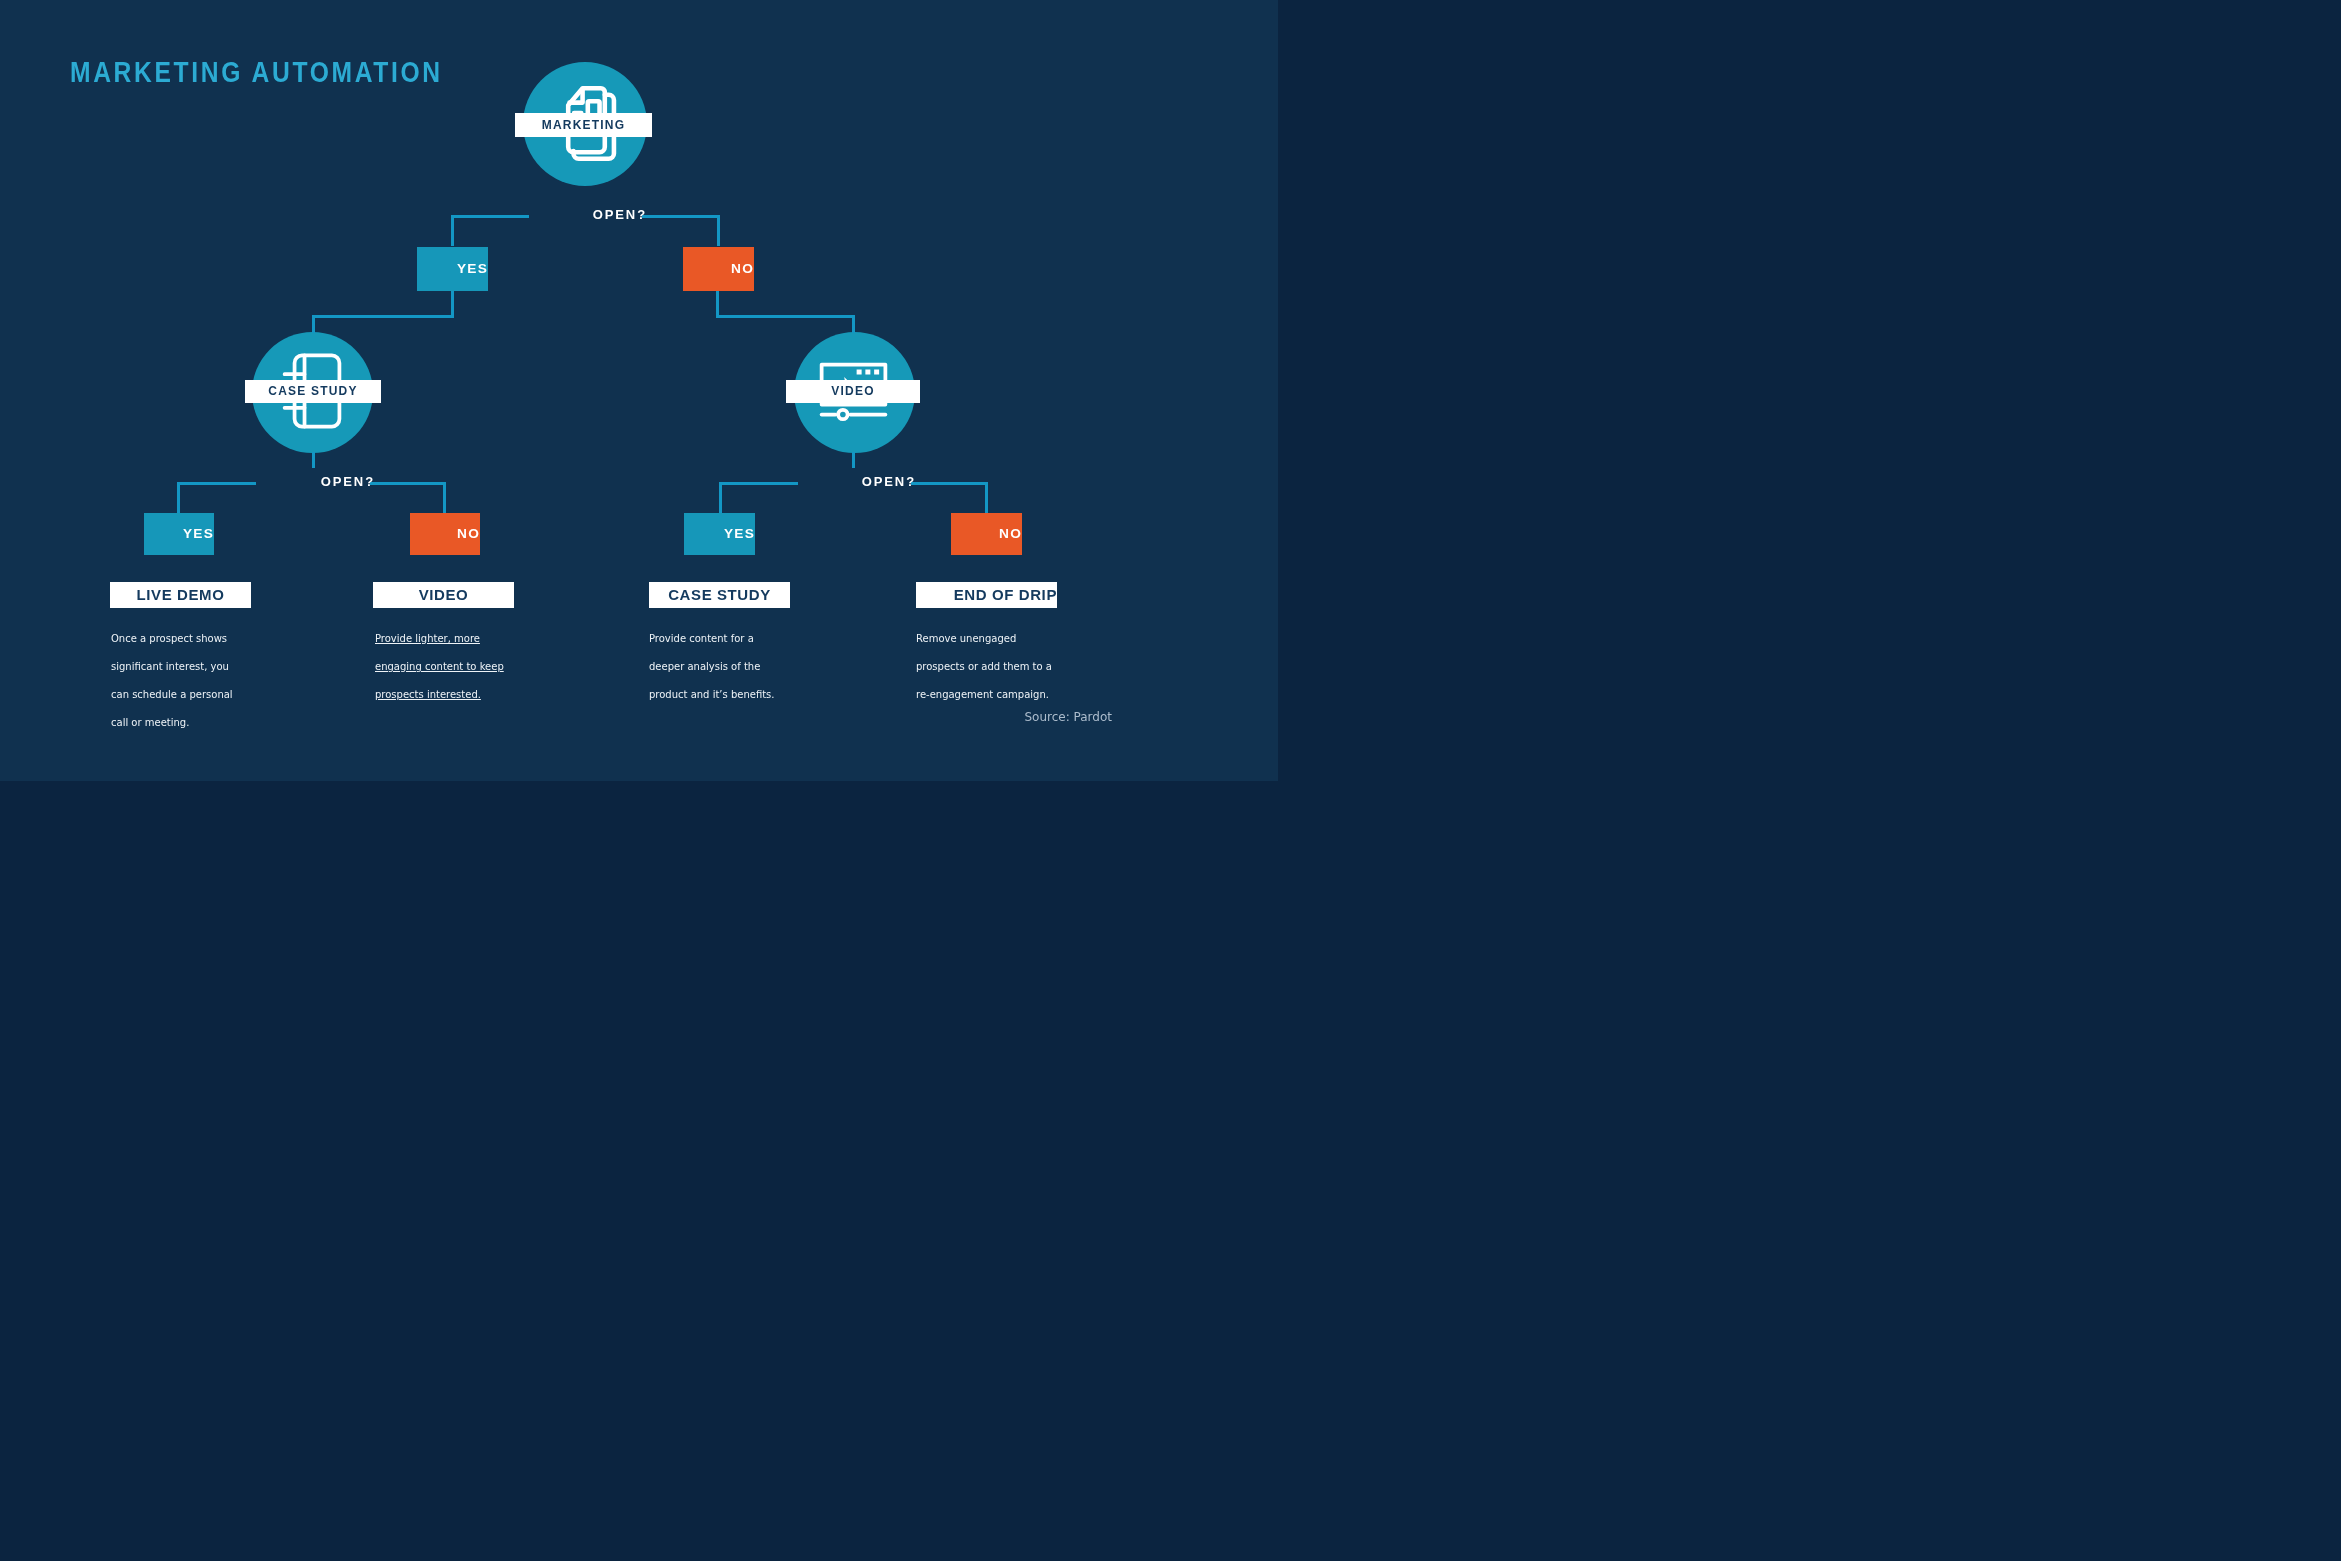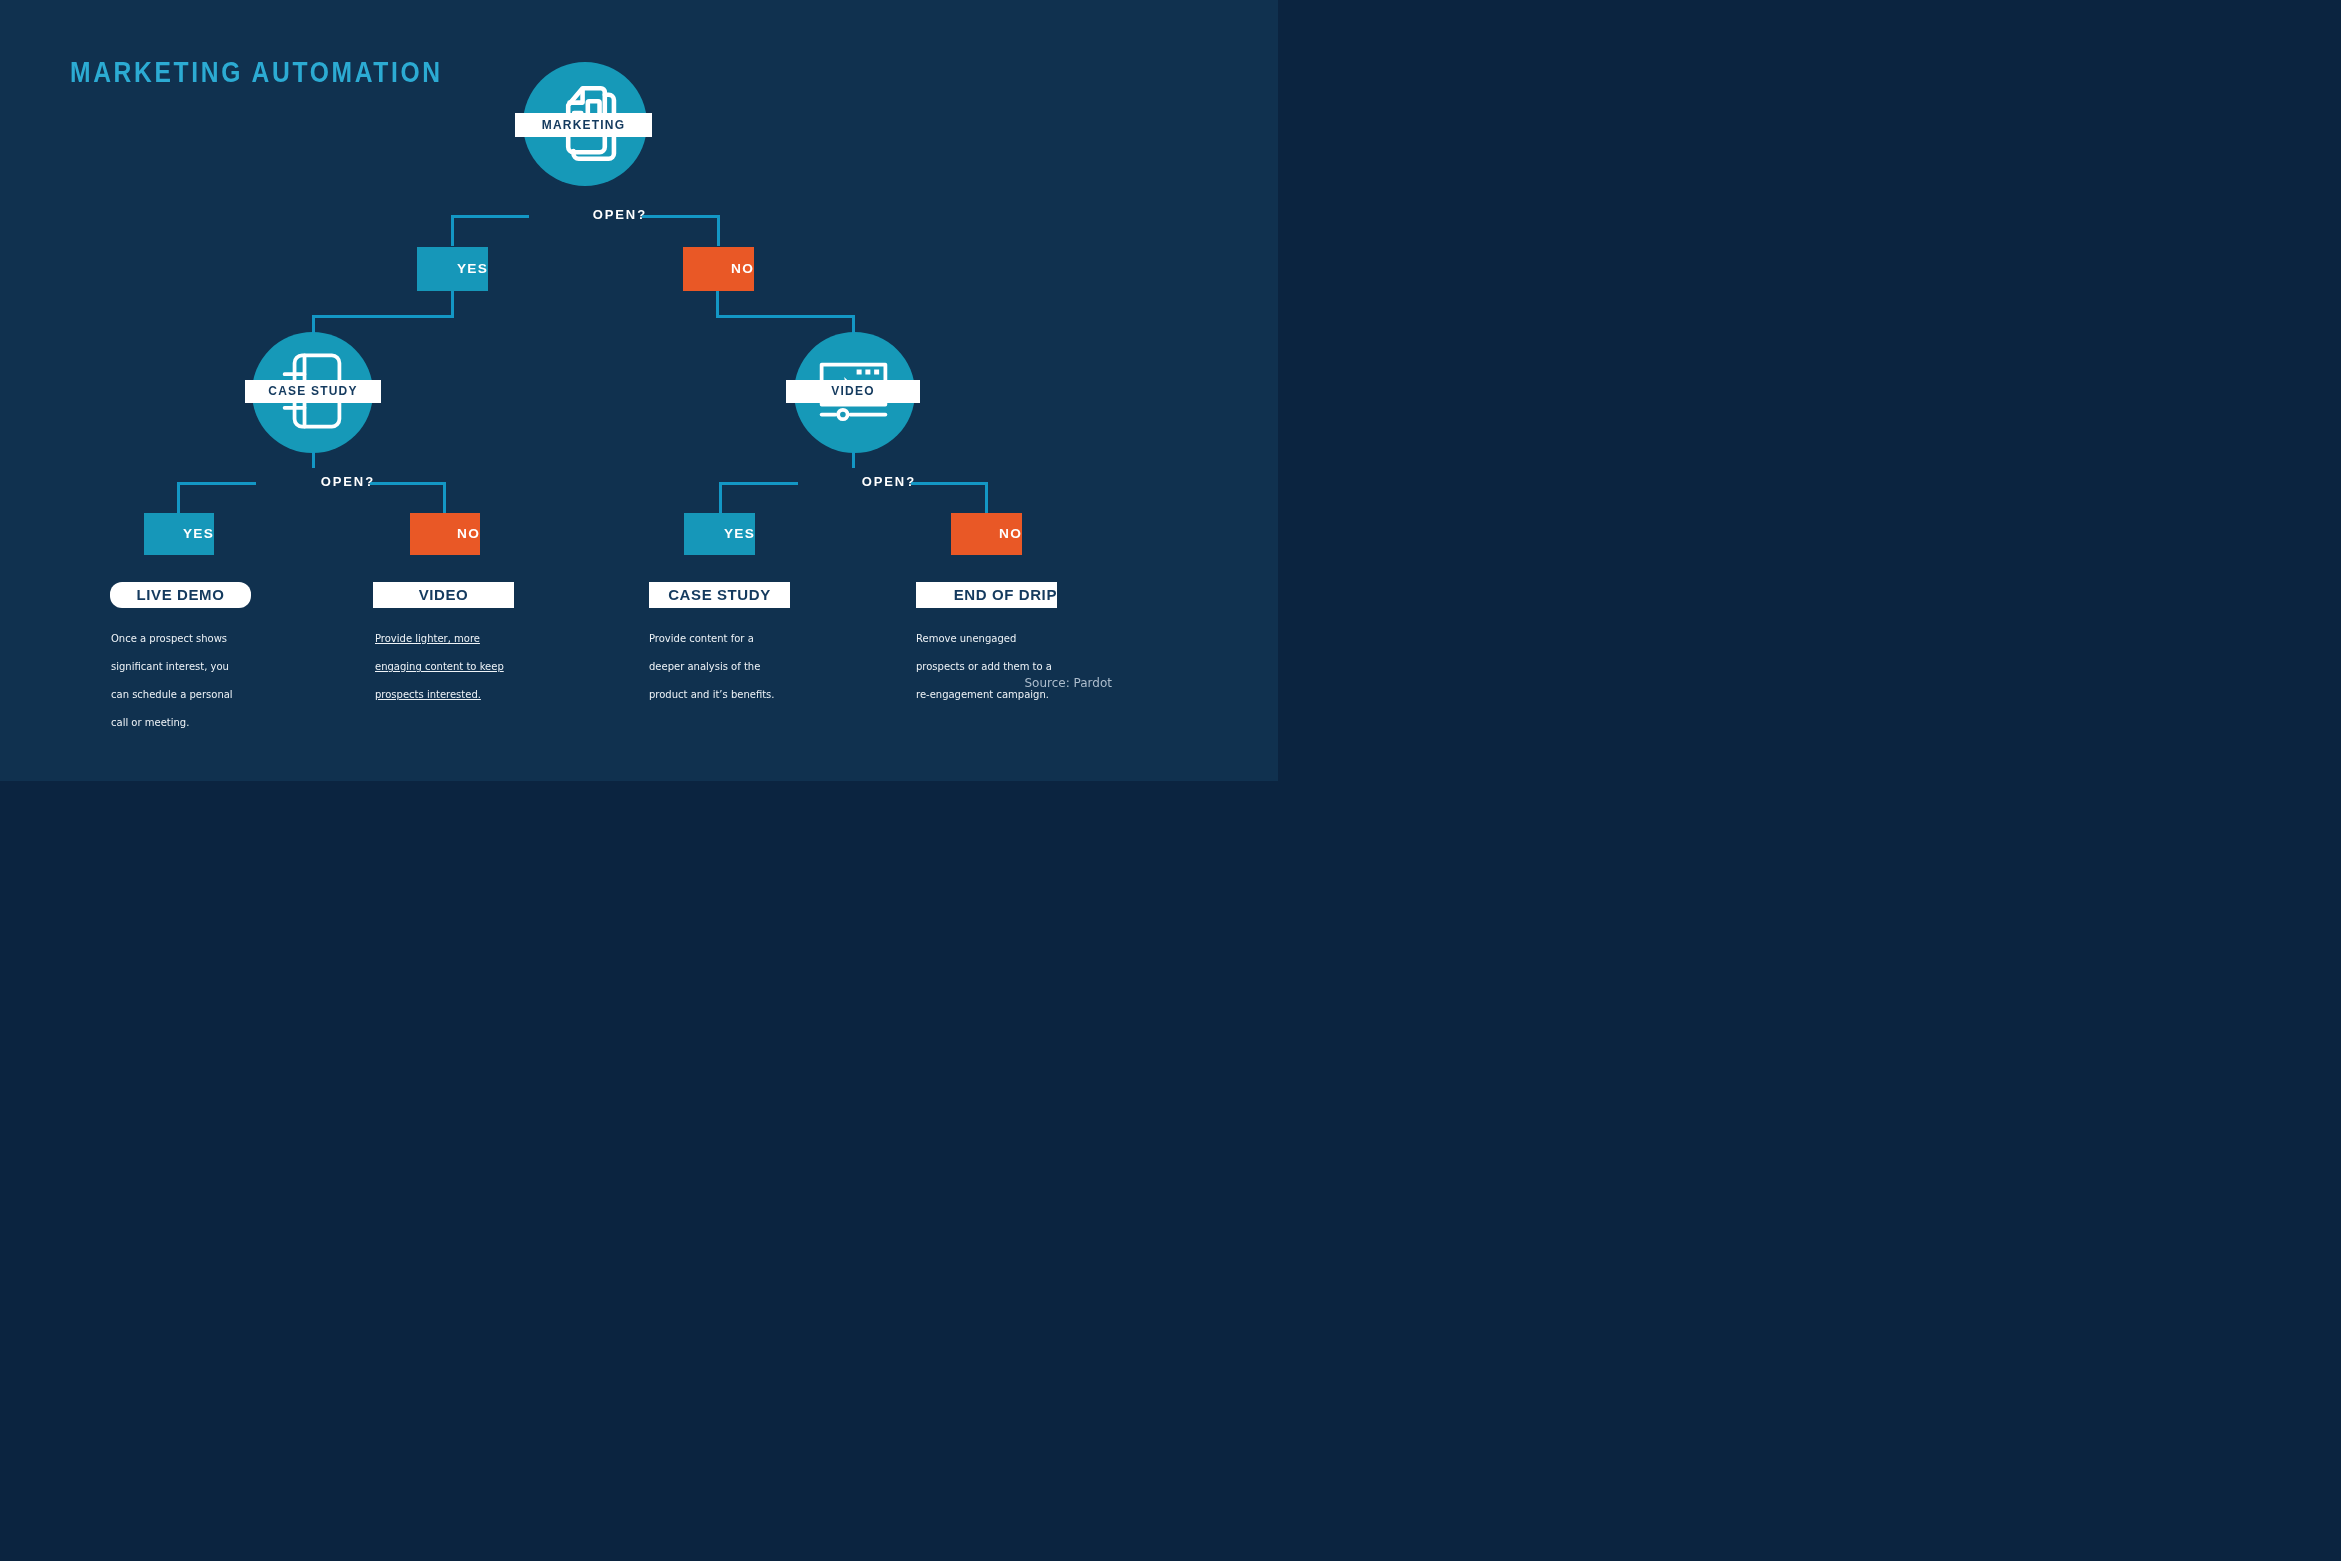--- a/index.html
+++ b/index.html
@@ -127,7 +127,7 @@
   <div class="answer yes" style="left:684px;top:513px;width:71px;height:42px;line-height:42px;">YES</div>
   <div class="answer no" style="left:951px;top:513px;width:71px;height:42px;line-height:42px;">NO</div>
 
-  <div class="outcome-bar" style="left:110px;width:141px;top:582px;border-radius:12px;">LIVE DEMO</div>
+  <div class="outcome-bar" style="left:110px;width:141px;top:582px;">LIVE DEMO</div>
   <div class="outcome-bar" style="left:373px;width:141px;top:582px;">VIDEO</div>
   <div class="outcome-bar" style="left:649px;width:141px;top:582px;">CASE STUDY</div>
   <div class="outcome-bar" style="left:916px;width:141px;top:582px;text-align:right;">END OF DRIP</div>

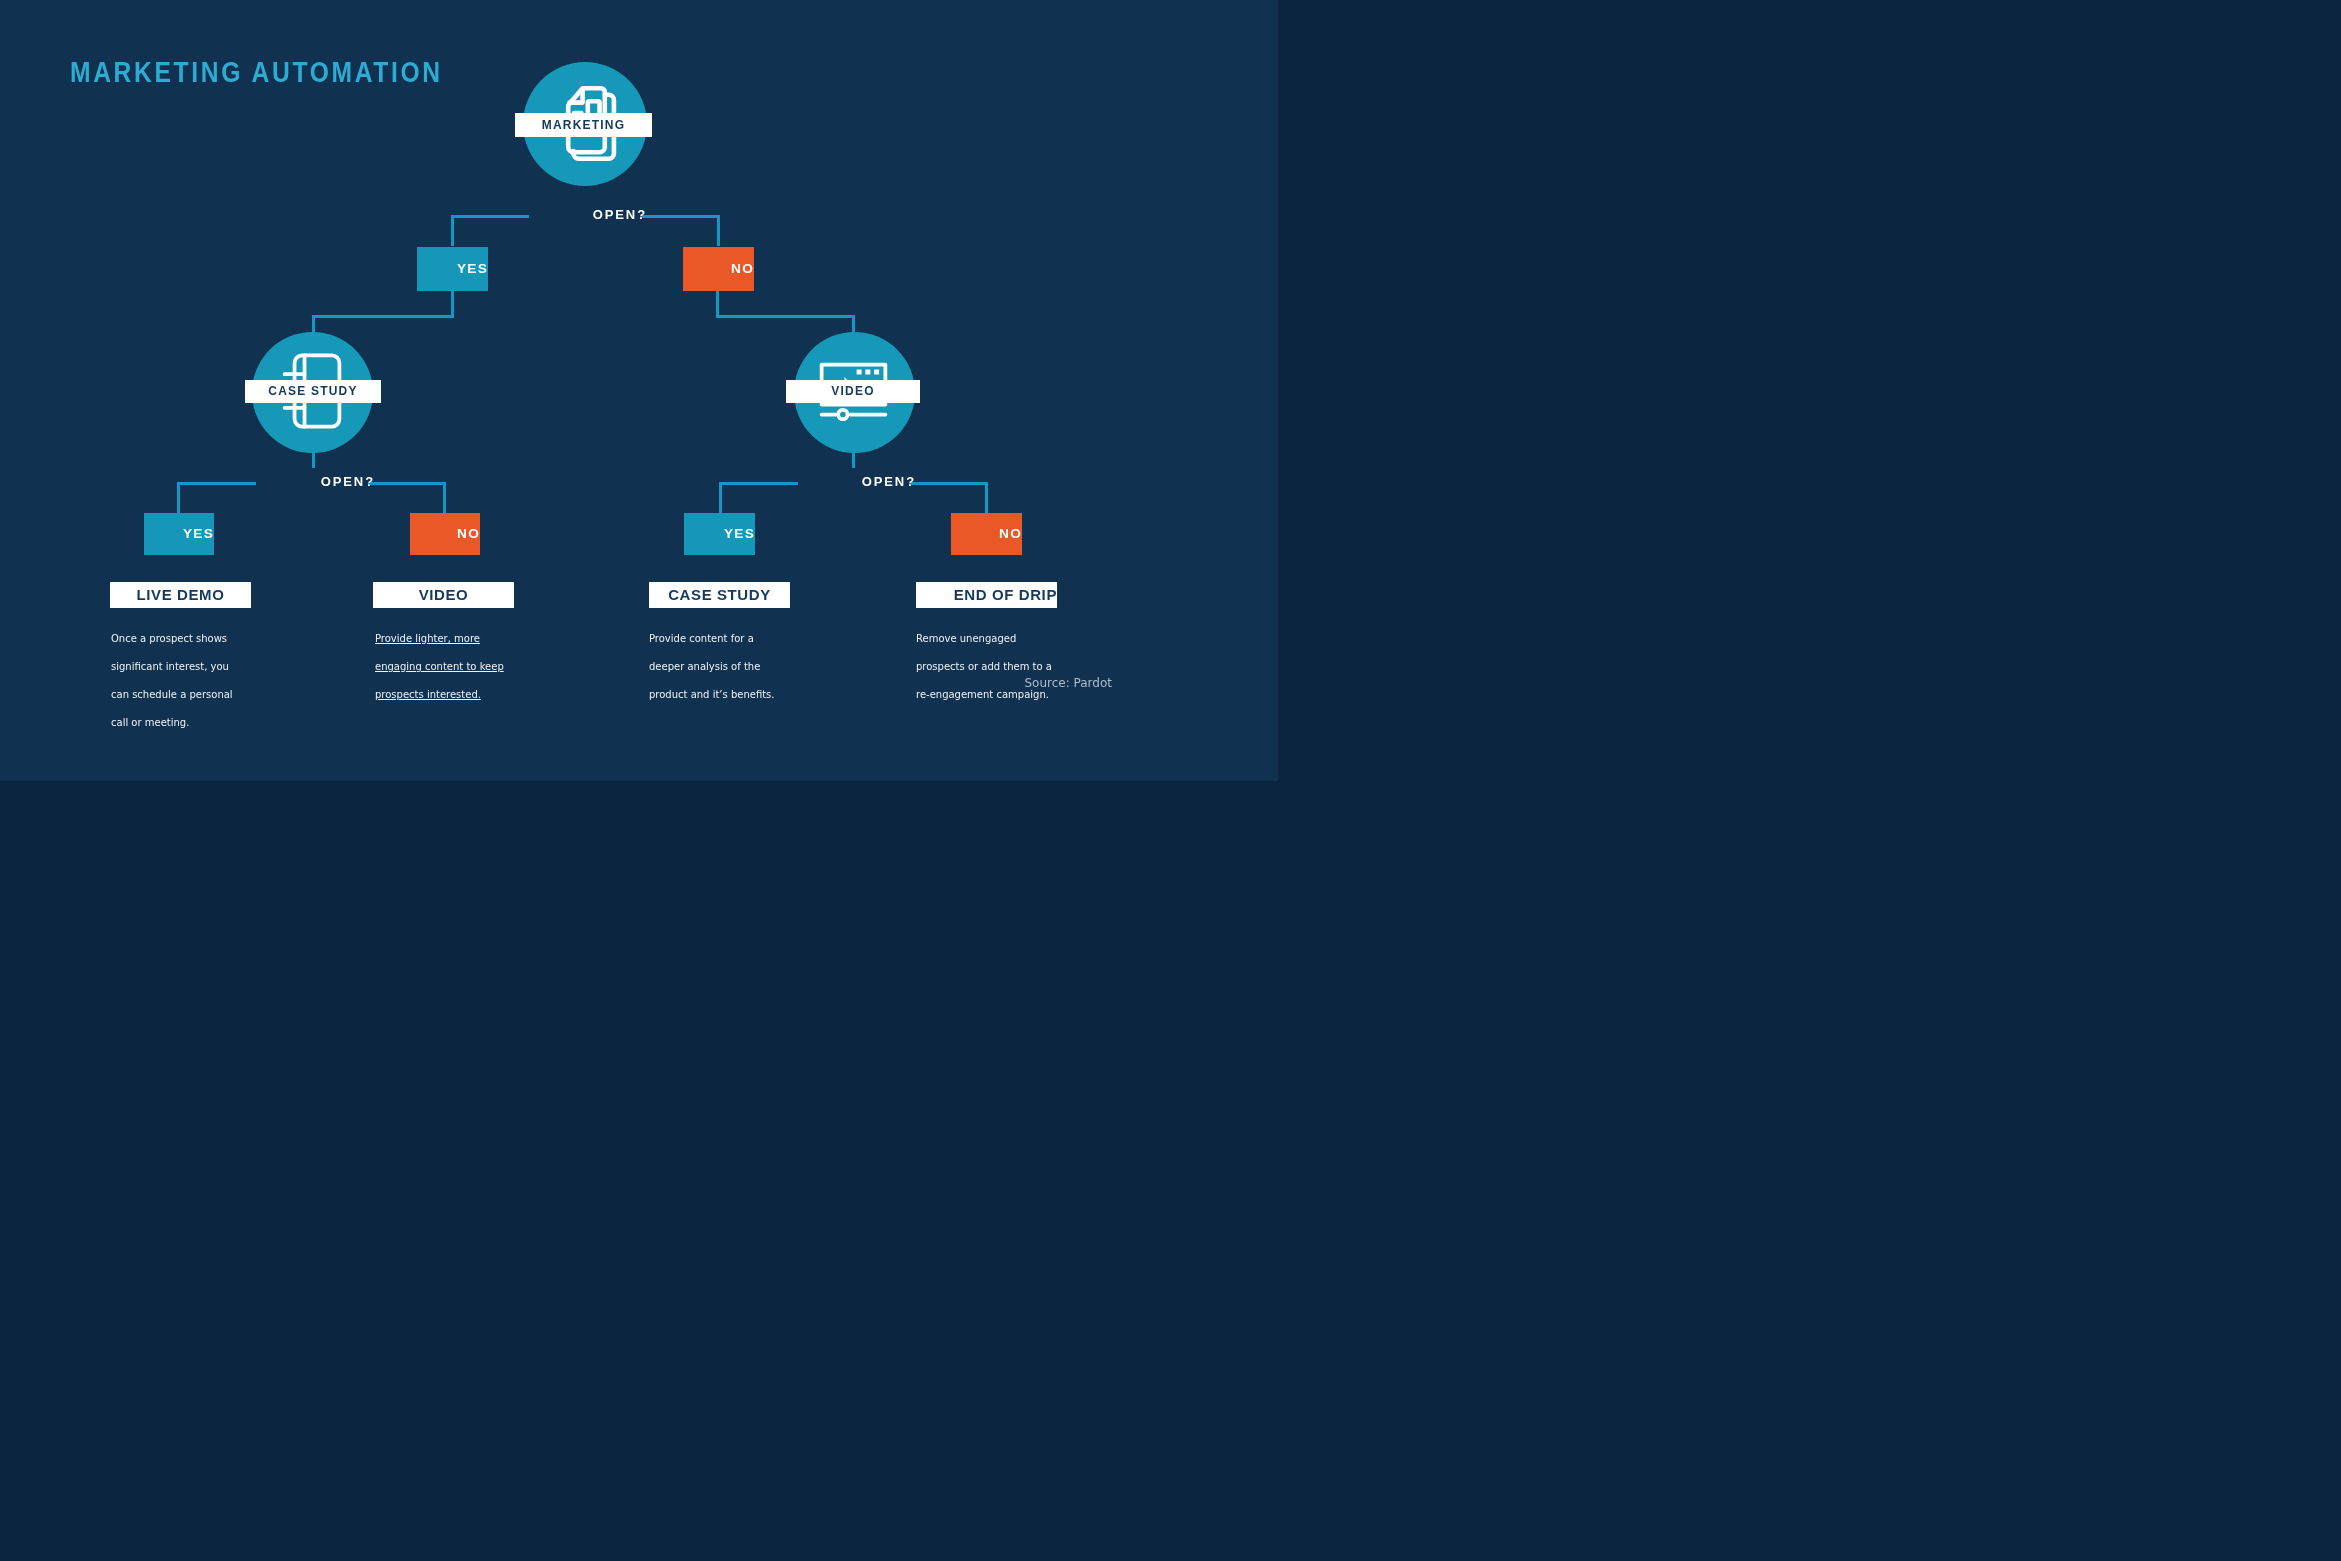--- a/index.html
+++ b/index.html
@@ -146,7 +146,7 @@
 prospects or add them to a
 re-engagement campaign.</div>
 
-  <div class="source" style="left:962px;top:676px;width:150px;">Source: Pardot</div>
+  <div class="source" style="left:962px;top:710px;width:150px;">Source: Pardot</div>
 
 </div>
 

